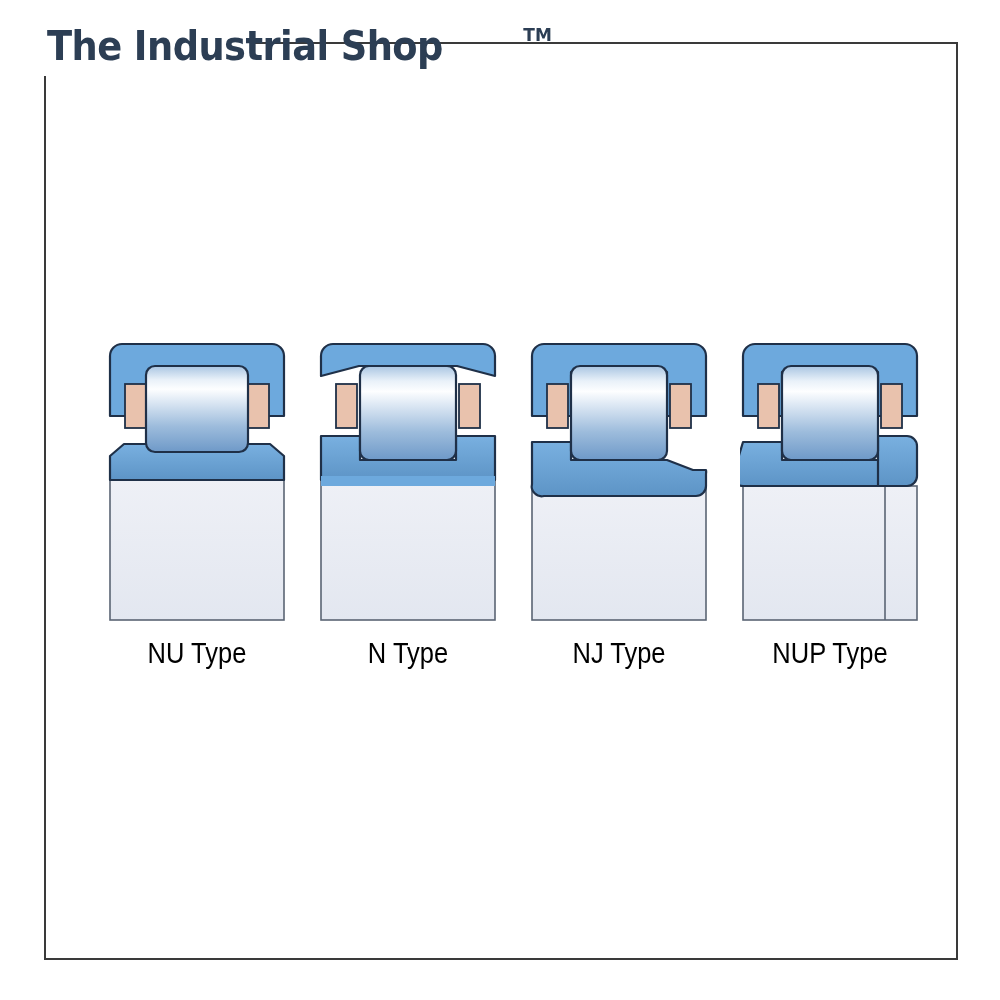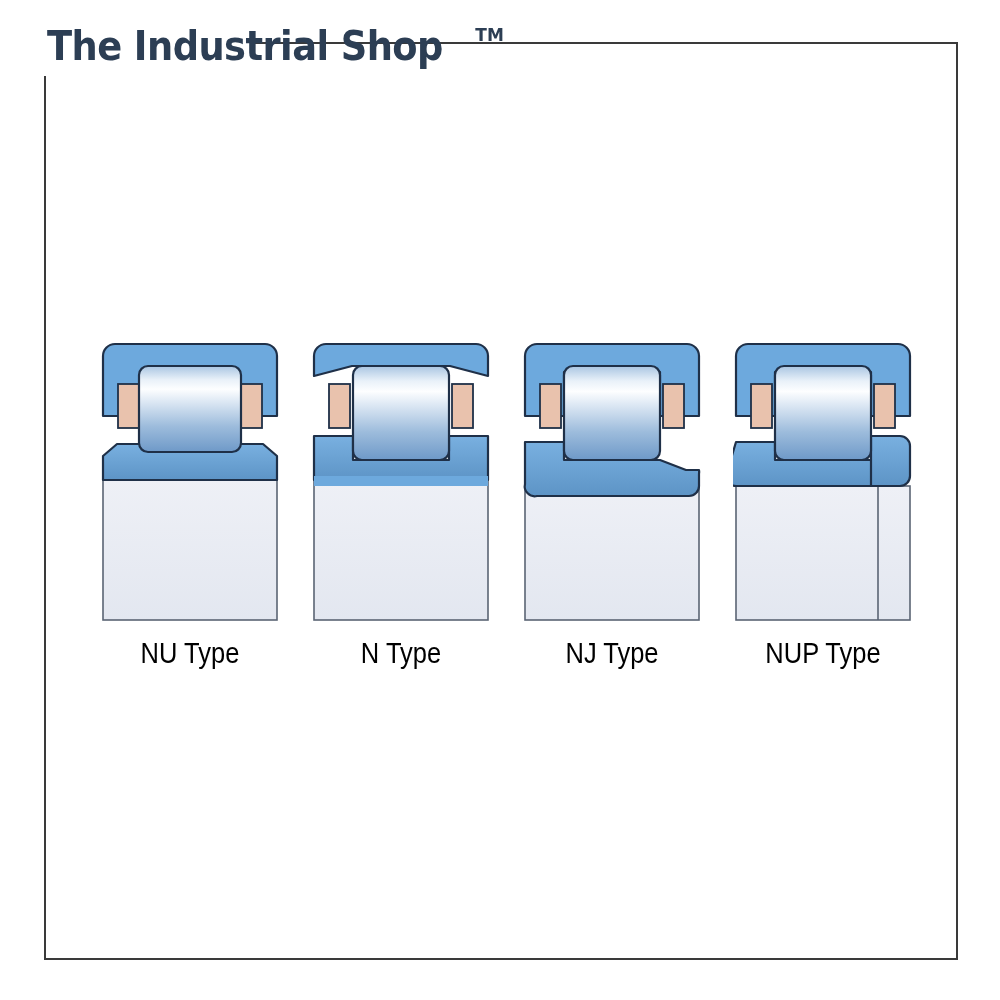--- a/index.html
+++ b/index.html
@@ -39,6 +39,7 @@
     align-items: flex-start;
     color: #2c3e54;
     user-select: none;
+    gap: 48px;
   }
   #logo-text {
     font-family: "DejaVu Sans", sans-serif;

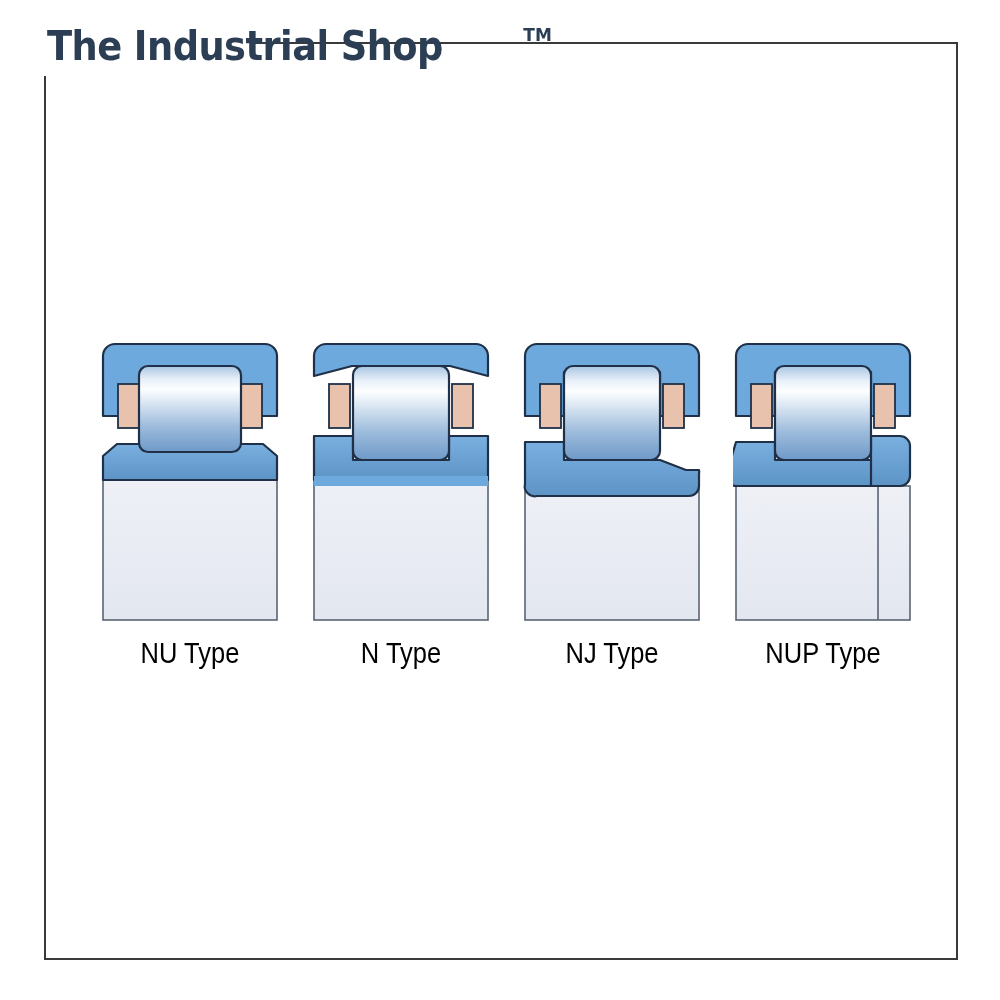--- a/index.html
+++ b/index.html
@@ -63,7 +63,7 @@
   
   #diagram {
     position: absolute;
-    left: 5px;
+    left: 12px;
     top: 300px;
     width: 800px;
     height: 400px;

